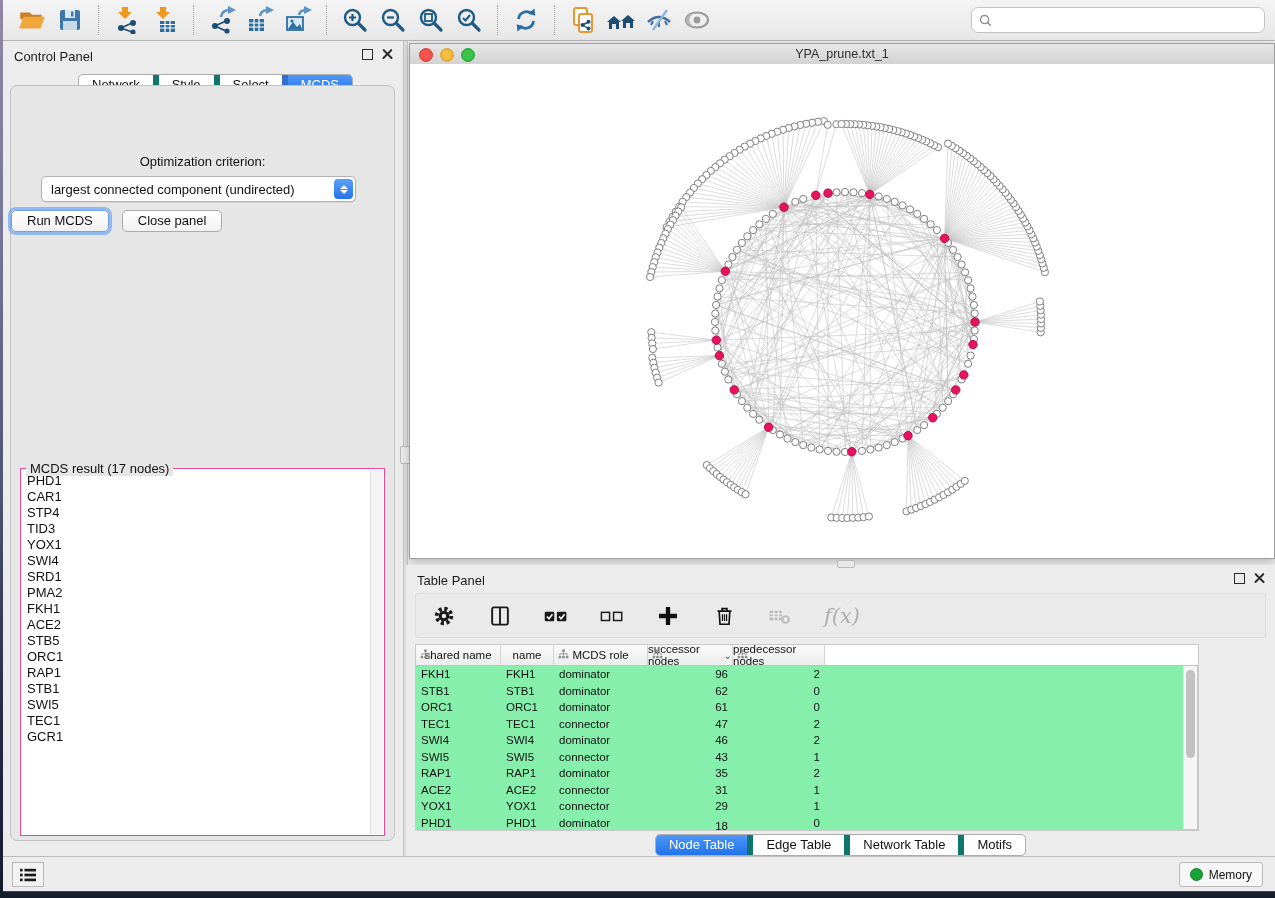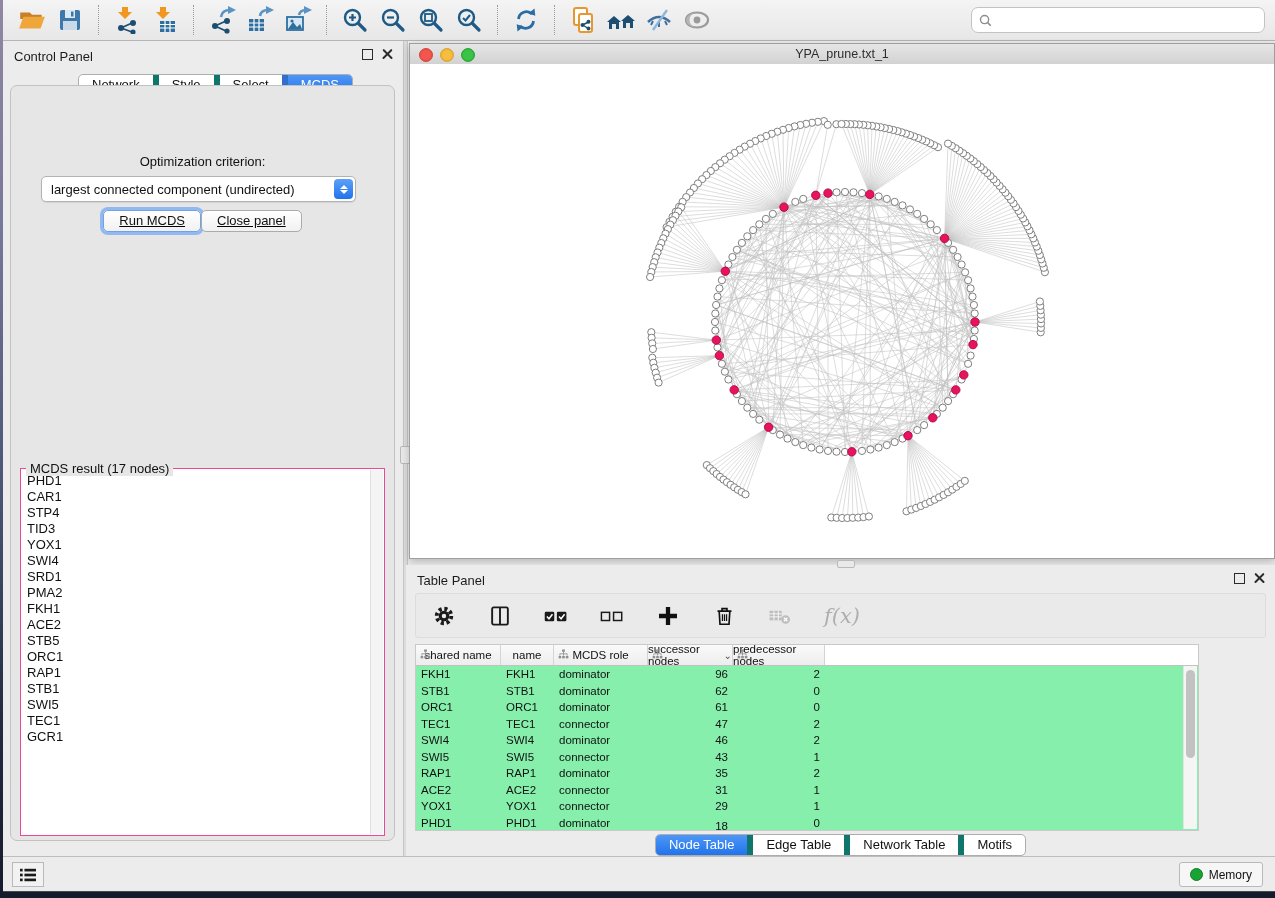--- a/index.html
+++ b/index.html
@@ -42,7 +42,7 @@
     display:flex;flex-direction:column;align-items:center;justify-content:center;gap:1px;}
   .dd-step span{width:0;height:0;border-left:4px solid transparent;border-right:4px solid transparent;}
   .dd-up{border-bottom:4px solid #fff;} .dd-dn{border-top:4px solid #fff;}
-  .btnrow{position:absolute;left:0;right:0;top:124px;display:flex;justify-content:center;text-decoration:underline;}
+  .btnrow{position:absolute;left:0;right:0;top:124px;display:flex;justify-content:flex-start;gap:13px;}
   .mac-btn{height:22px;padding:0 15px;background:linear-gradient(#ffffff,#f1f1f1);border:1px solid #ababab;border-radius:5px;
     font-size:13px;color:#111;line-height:20px;}
   .mac-btn.focused{box-shadow:0 0 0 3px rgba(100,160,245,.65);border-color:#6ea3e8;}

